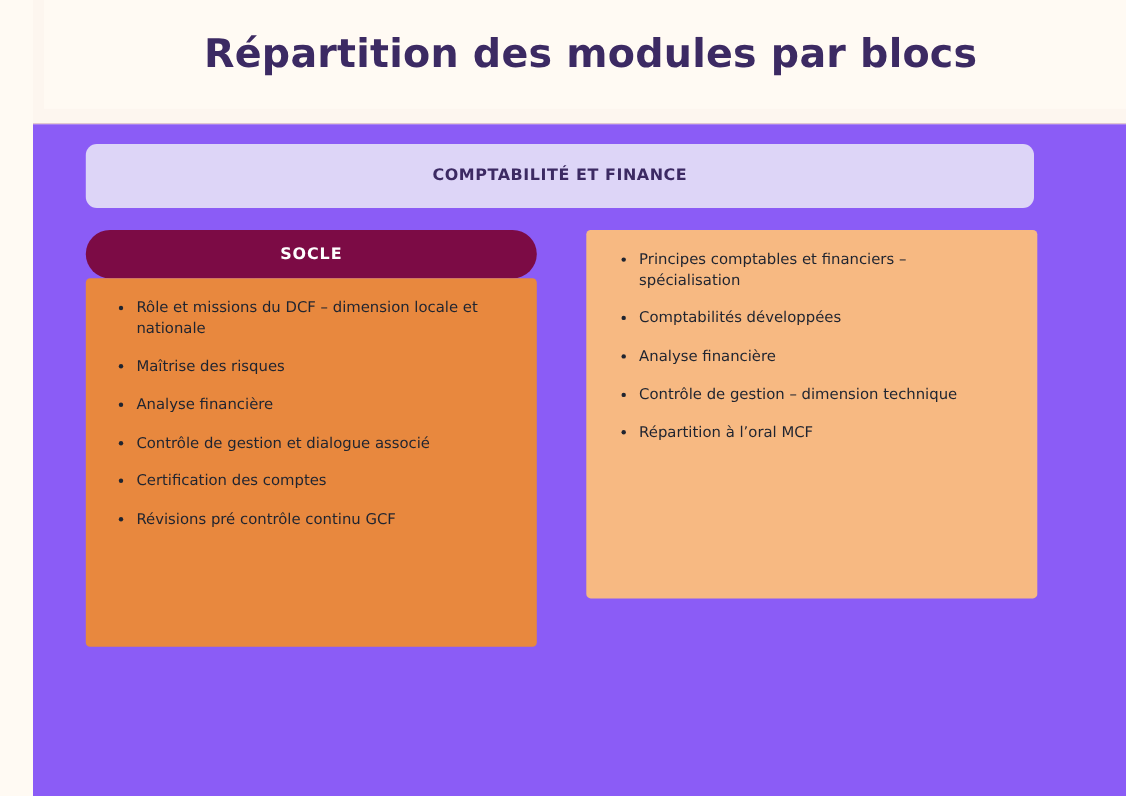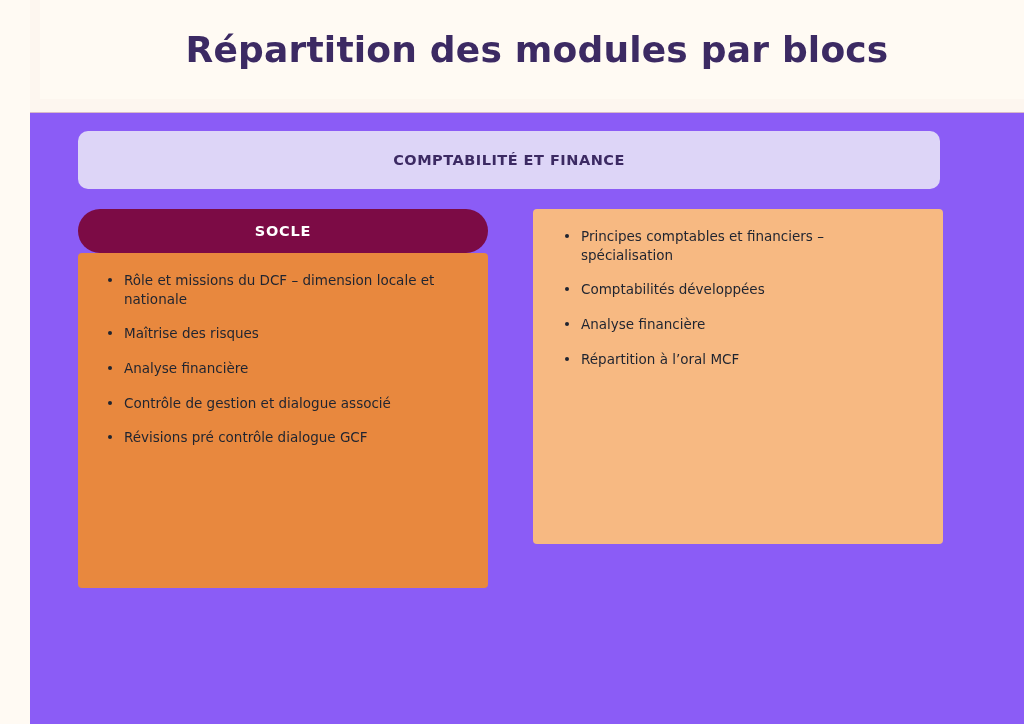--- a/index.html
+++ b/index.html
@@ -189,6 +189,7 @@
             <li>Principes comptables et financiers – spécialisation</li>
             <li>Comptabilités développées</li>
             <li>Analyse financière</li>
+            <li>Contrôle de gestion – dimension technique</li>
             <li>Répartition à l’oral MCF</li>
           </ul>
         </div>

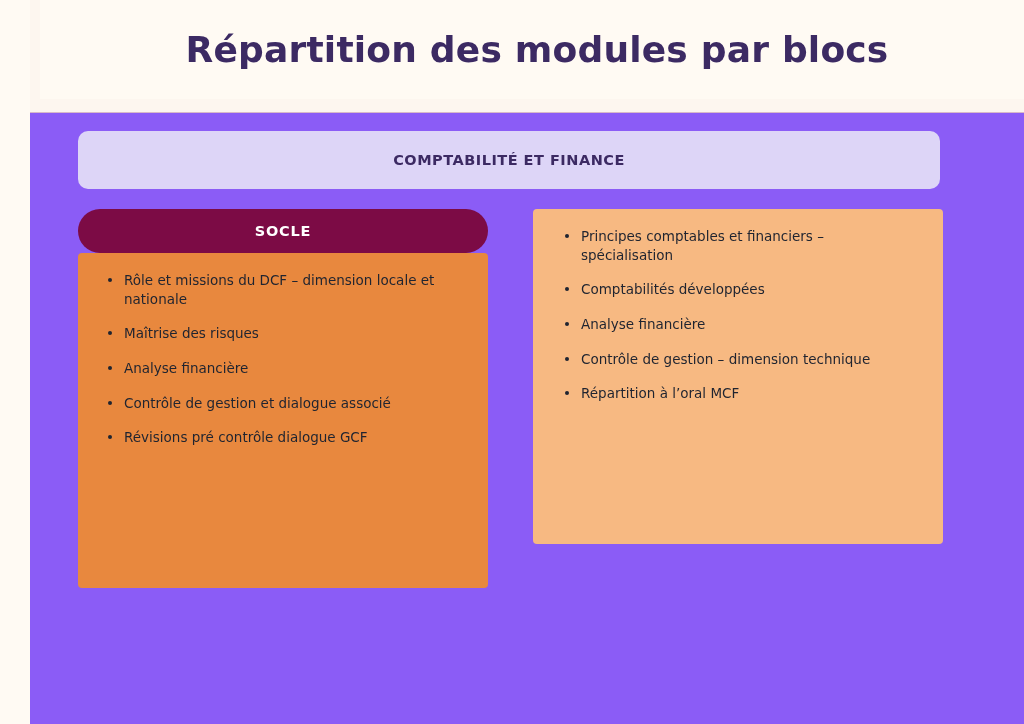--- a/index.html
+++ b/index.html
@@ -178,6 +178,7 @@
             <li>Maîtrise des risques</li>
             <li>Analyse financière</li>
             <li>Contrôle de gestion et dialogue associé</li>
+            <li>Certification des comptes</li>
             <li>Révisions pré contrôle dialogue GCF</li>
           </ul>
         </div>

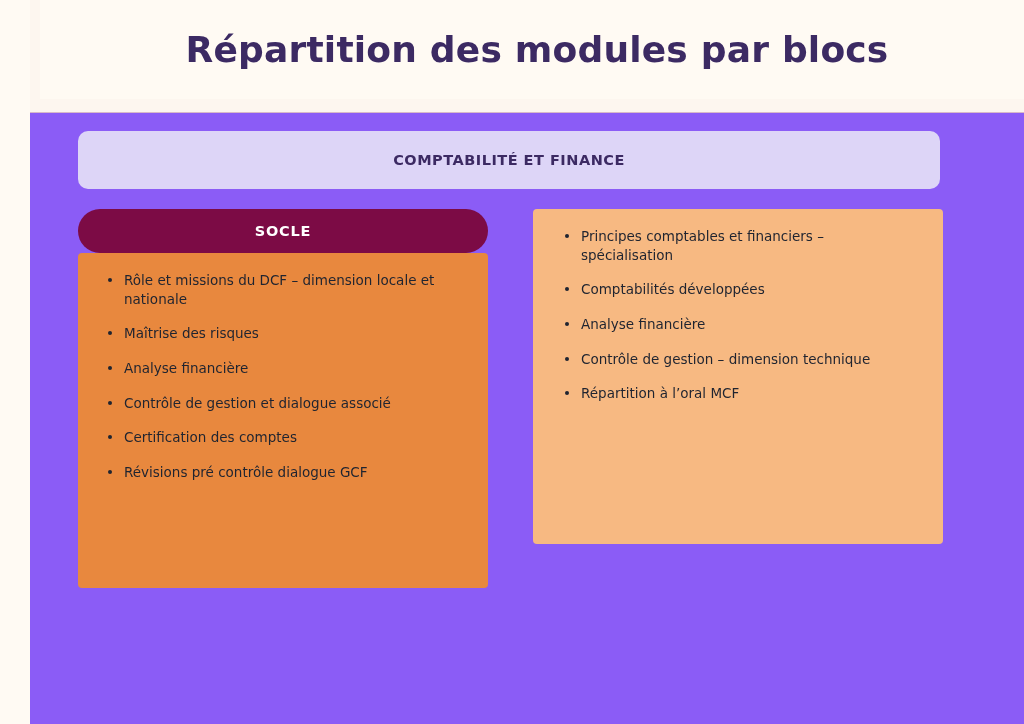--- a/index.html
+++ b/index.html
@@ -179,7 +179,7 @@
             <li>Analyse financière</li>
             <li>Contrôle de gestion et dialogue associé</li>
             <li>Certification des comptes</li>
-            <li>Révisions pré contrôle dialogue GCF</li>
+            <li>Révisions pré contrôle continu GCF</li>
           </ul>
         </div>
       </div>

